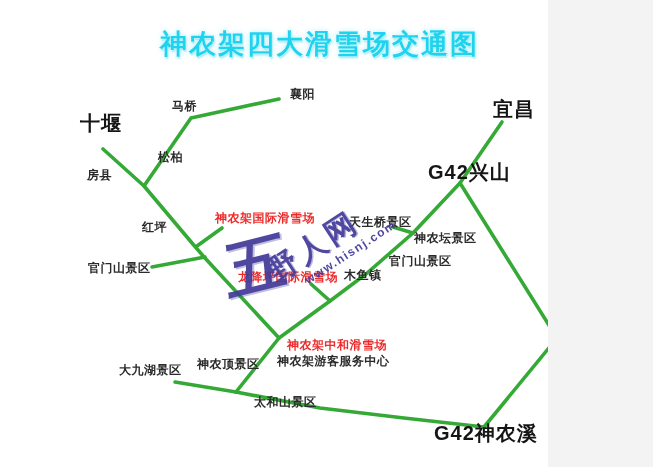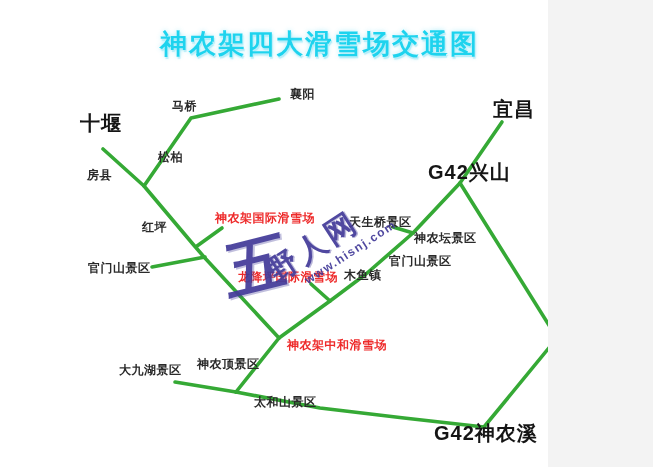--- a/index.html
+++ b/index.html
@@ -82,6 +82,7 @@
   <div class="lbl" style="left:197px;top:356px">神农顶景区</div>
   <div class="lbl" style="left:119px;top:362px">大九湖景区</div>
   <div class="lbl" style="left:254px;top:394px">太和山景区</div>
+  <div class="lbl" style="left:277px;top:353px">神农架游客服务中心</div>
 
   <div class="lbl red" style="left:215px;top:210px">神农架国际滑雪场</div>
   <div class="lbl red" style="left:238px;top:269px">龙降坪国际滑雪场</div>

